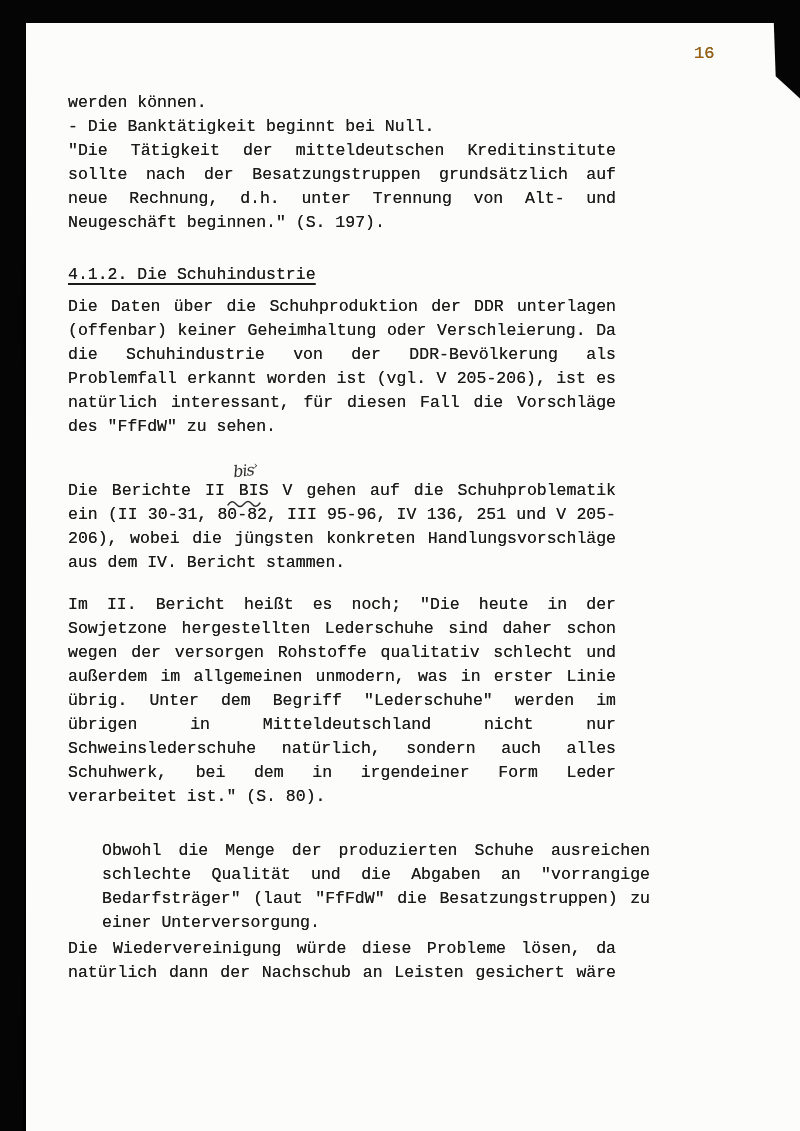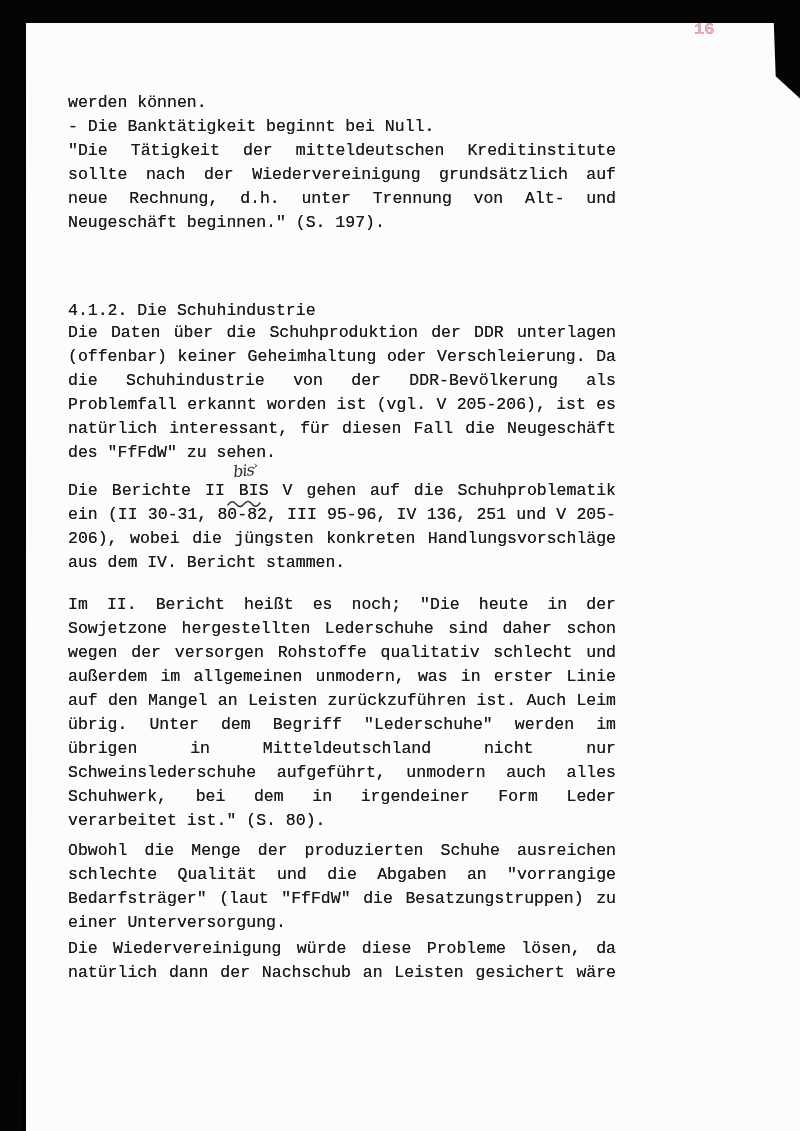--- a/index.html
+++ b/index.html
@@ -27,10 +27,9 @@
     clip-path:polygon(0 0,100% 0,100% 93%,10% 72%);
   }
   .page-number{
-    position:absolute;left:694px;top:20px;
-    font-size:17px;color:#f9a8d4;
+    position:absolute;left:694px;top:44px;
+    font-size:17px;color:#a16207;
     text-shadow:0 0 0.5px #444;
-    font-weight:bold;
   }
   .text-column{
     position:absolute;left:68px;top:0;width:548px;height:996px;

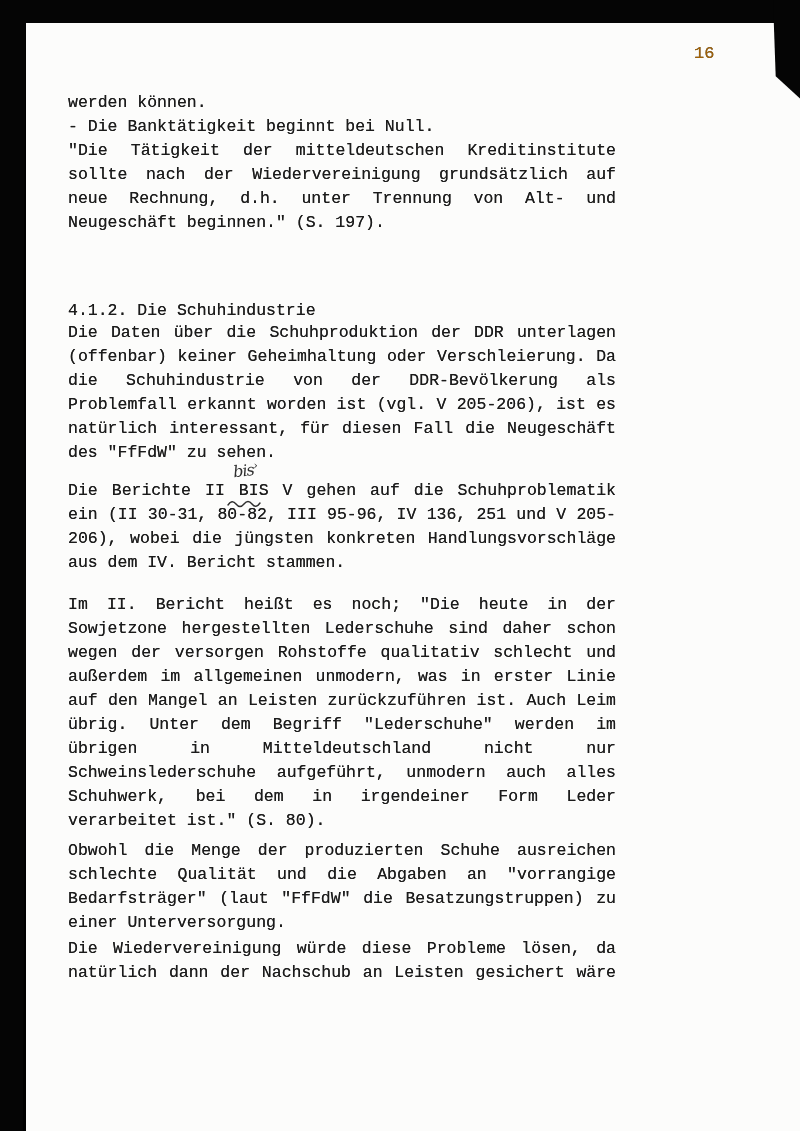--- a/index.html
+++ b/index.html
@@ -91,7 +91,7 @@
       <div class="line plain">werden können.</div>
       <div class="line plain">- Die Banktätigkeit beginnt bei Null.</div>
       <div class="line just">"Die Tätigkeit der mitteldeutschen Kreditinstitute</div>
-      <div class="line just">sollte nach der Wiedervereinigung grundsätzlich auf</div>
+      <div class="line just">sollte nach der Besatzungstruppen grundsätzlich auf</div>
       <div class="line just">neue Rechnung, d.h. unter Trennung von Alt- und</div>
       <div class="line plain">Neugeschäft beginnen." (S. 197).</div>
     </div>

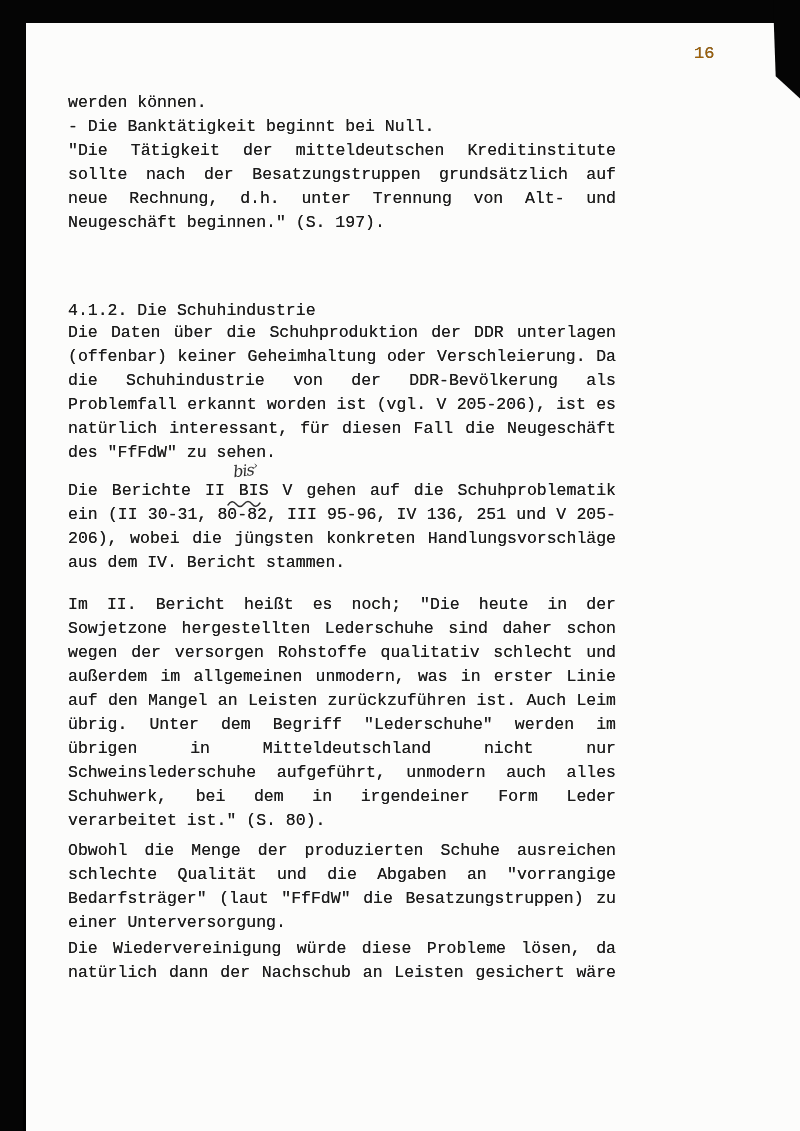--- a/index.html
+++ b/index.html
@@ -52,10 +52,10 @@
     font-size:16.5px;color:#1b1b1b;
     line-height:24px;
     text-shadow:0 0 0.5px #3c3c3c;
+    text-decoration:underline;
     text-underline-offset:4px;
     text-decoration-thickness:1.5px;
     white-space:nowrap;
-    margin-top:36px;
   }
   
   .hand-note{

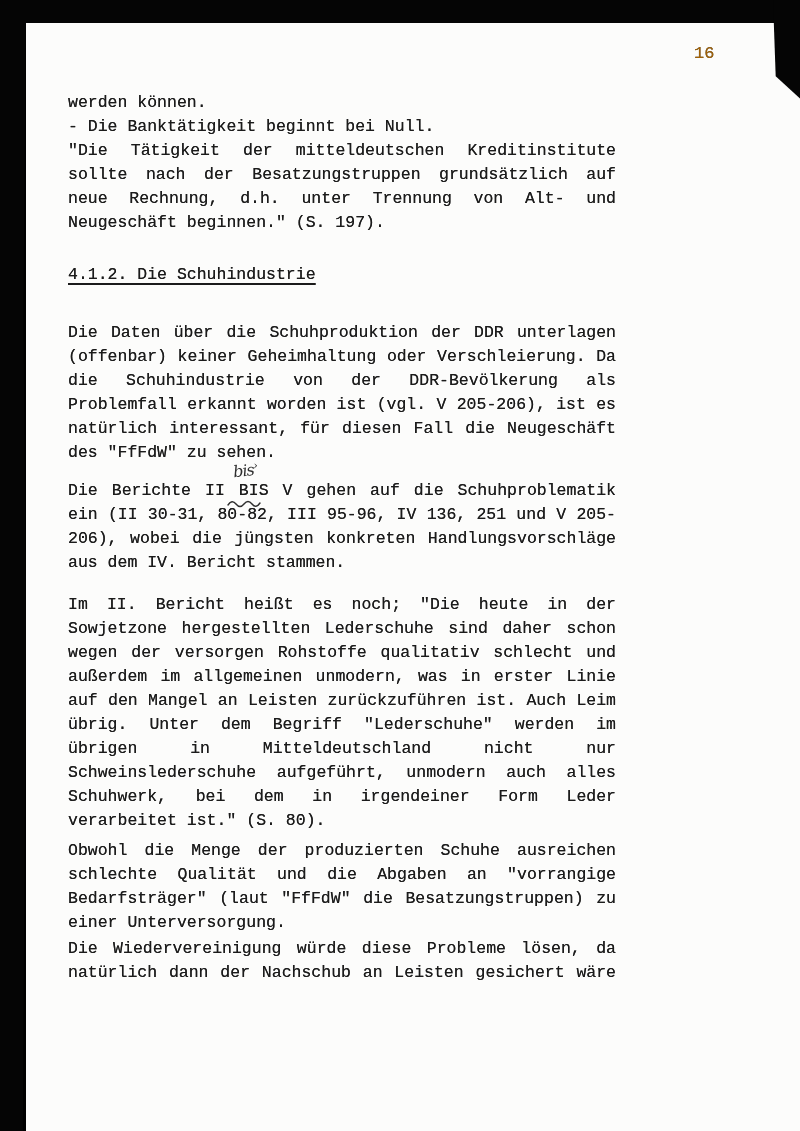--- a/index.html
+++ b/index.html
@@ -95,7 +95,7 @@
       <div class="line just">neue Rechnung, d.h. unter Trennung von Alt- und</div>
       <div class="line plain">Neugeschäft beginnen." (S. 197).</div>
     </div>
-    <div class="block" style="top: 321px;">
+    <div class="block" style="top: 295px;">
       <div class="line just">Die Daten über die Schuhproduktion der DDR unterlagen</div>
       <div class="line just">(offenbar) keiner Geheimhaltung oder Verschleierung. Da</div>
       <div class="line just">die Schuhindustrie von der DDR-Bevölkerung als</div>

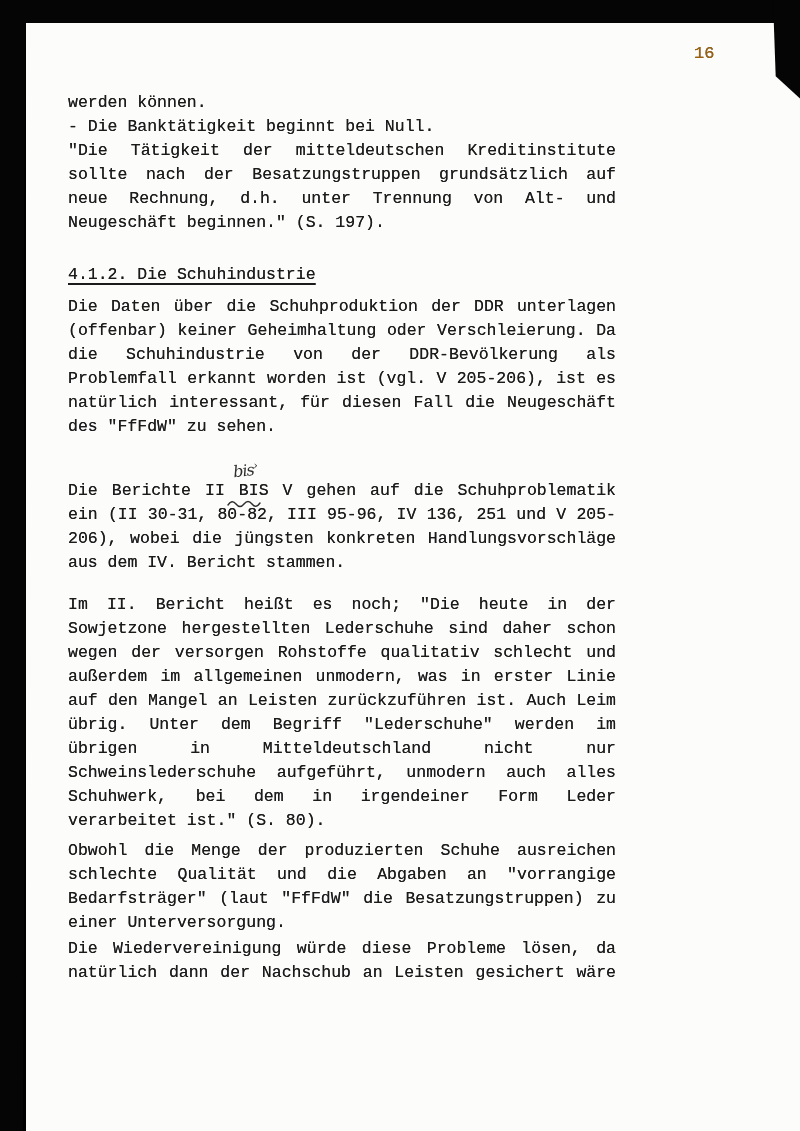--- a/index.html
+++ b/index.html
@@ -100,7 +100,7 @@
       <div class="line just">(offenbar) keiner Geheimhaltung oder Verschleierung. Da</div>
       <div class="line just">die Schuhindustrie von der DDR-Bevölkerung als</div>
       <div class="line just">Problemfall erkannt worden ist (vgl. V 205-206), ist es</div>
-      <div class="line just">natürlich interessant, für diesen Fall die Neugeschäft</div>
+      <div class="line just">natürlich interessant, für diesen Fall die Vorschläge</div>
       <div class="line plain">des "FfFdW" zu sehen.</div>
     </div>
     <div class="block" style="top: 479px;">

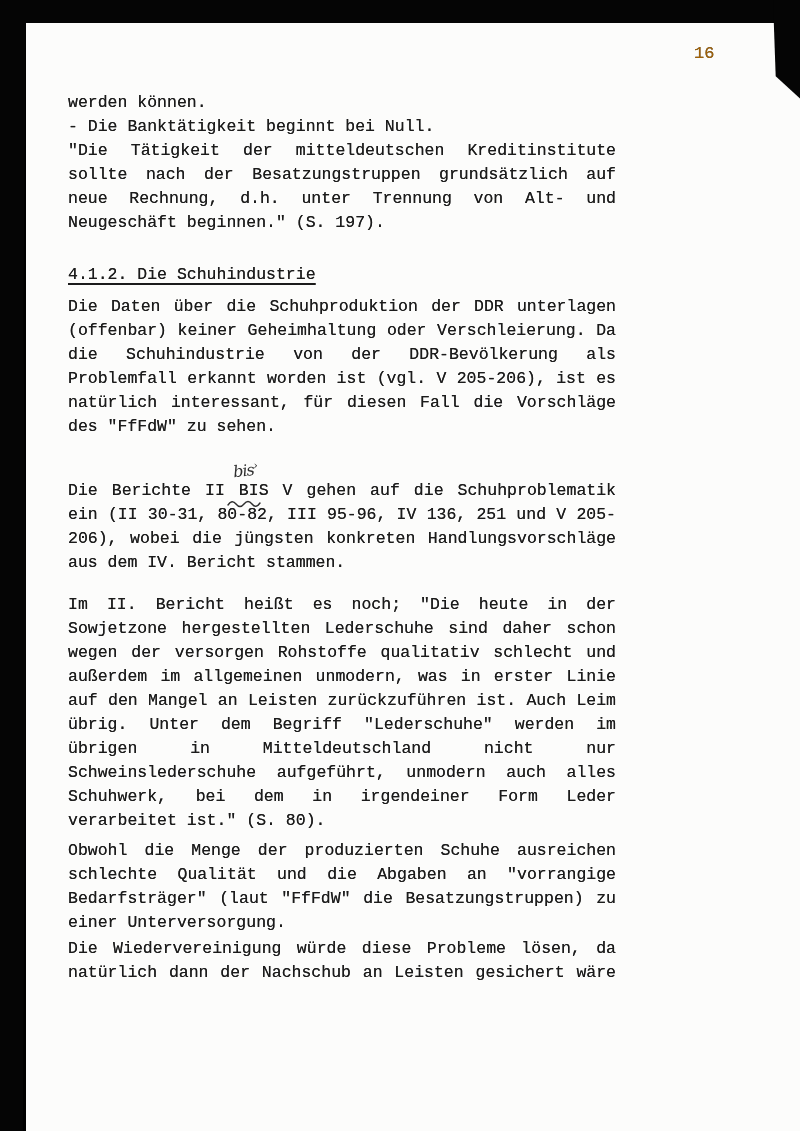--- a/index.html
+++ b/index.html
@@ -114,7 +114,6 @@
       <div class="line just">Sowjetzone hergestellten Lederschuhe sind daher schon</div>
       <div class="line just">wegen der versorgen Rohstoffe qualitativ schlecht und</div>
       <div class="line just">außerdem im allgemeinen unmodern, was in erster Linie</div>
-      <div class="line just">auf den Mangel an Leisten zurückzuführen ist. Auch Leim</div>
       <div class="line just">übrig. Unter dem Begriff "Lederschuhe" werden im</div>
       <div class="line just">übrigen in Mitteldeutschland nicht nur</div>
       <div class="line just">Schweinslederschuhe aufgeführt, unmodern auch alles</div>

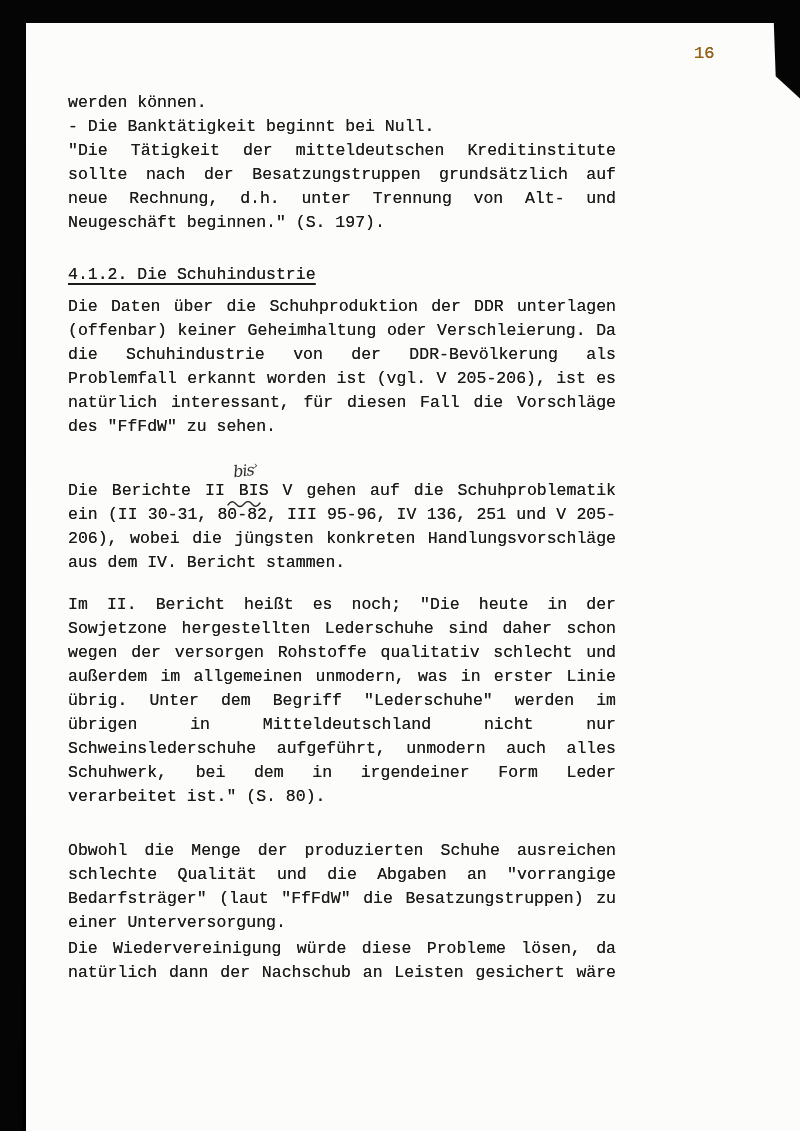--- a/index.html
+++ b/index.html
@@ -116,7 +116,7 @@
       <div class="line just">außerdem im allgemeinen unmodern, was in erster Linie</div>
       <div class="line just">übrig. Unter dem Begriff "Lederschuhe" werden im</div>
       <div class="line just">übrigen in Mitteldeutschland nicht nur</div>
-      <div class="line just">Schweinslederschuhe aufgeführt, unmodern auch alles</div>
+      <div class="line just">Schweinslederschuhe natürlich, sondern auch alles</div>
       <div class="line just">Schuhwerk, bei dem in irgendeiner Form Leder</div>
       <div class="line plain">verarbeitet ist." (S. 80).</div>
     </div>

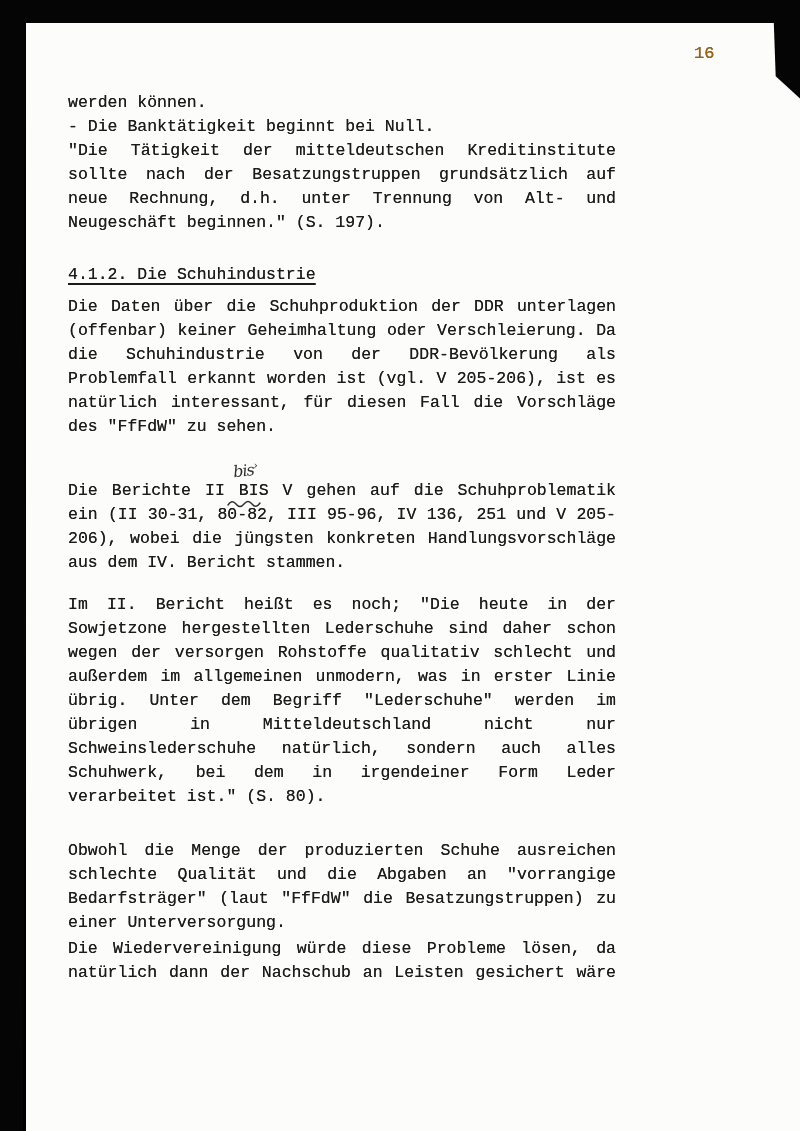--- a/index.html
+++ b/index.html
@@ -120,7 +120,7 @@
       <div class="line just">Schuhwerk, bei dem in irgendeiner Form Leder</div>
       <div class="line plain">verarbeitet ist." (S. 80).</div>
     </div>
-    <div class="block" style="top: 839px;">
+    <div class="block" style="top: 839px; margin-left: 34px;">
       <div class="line just">Obwohl die Menge der produzierten Schuhe ausreichen</div>
       <div class="line just">schlechte Qualität und die Abgaben an "vorrangige</div>
       <div class="line just">Bedarfsträger" (laut "FfFdW" die Besatzungstruppen) zu</div>

